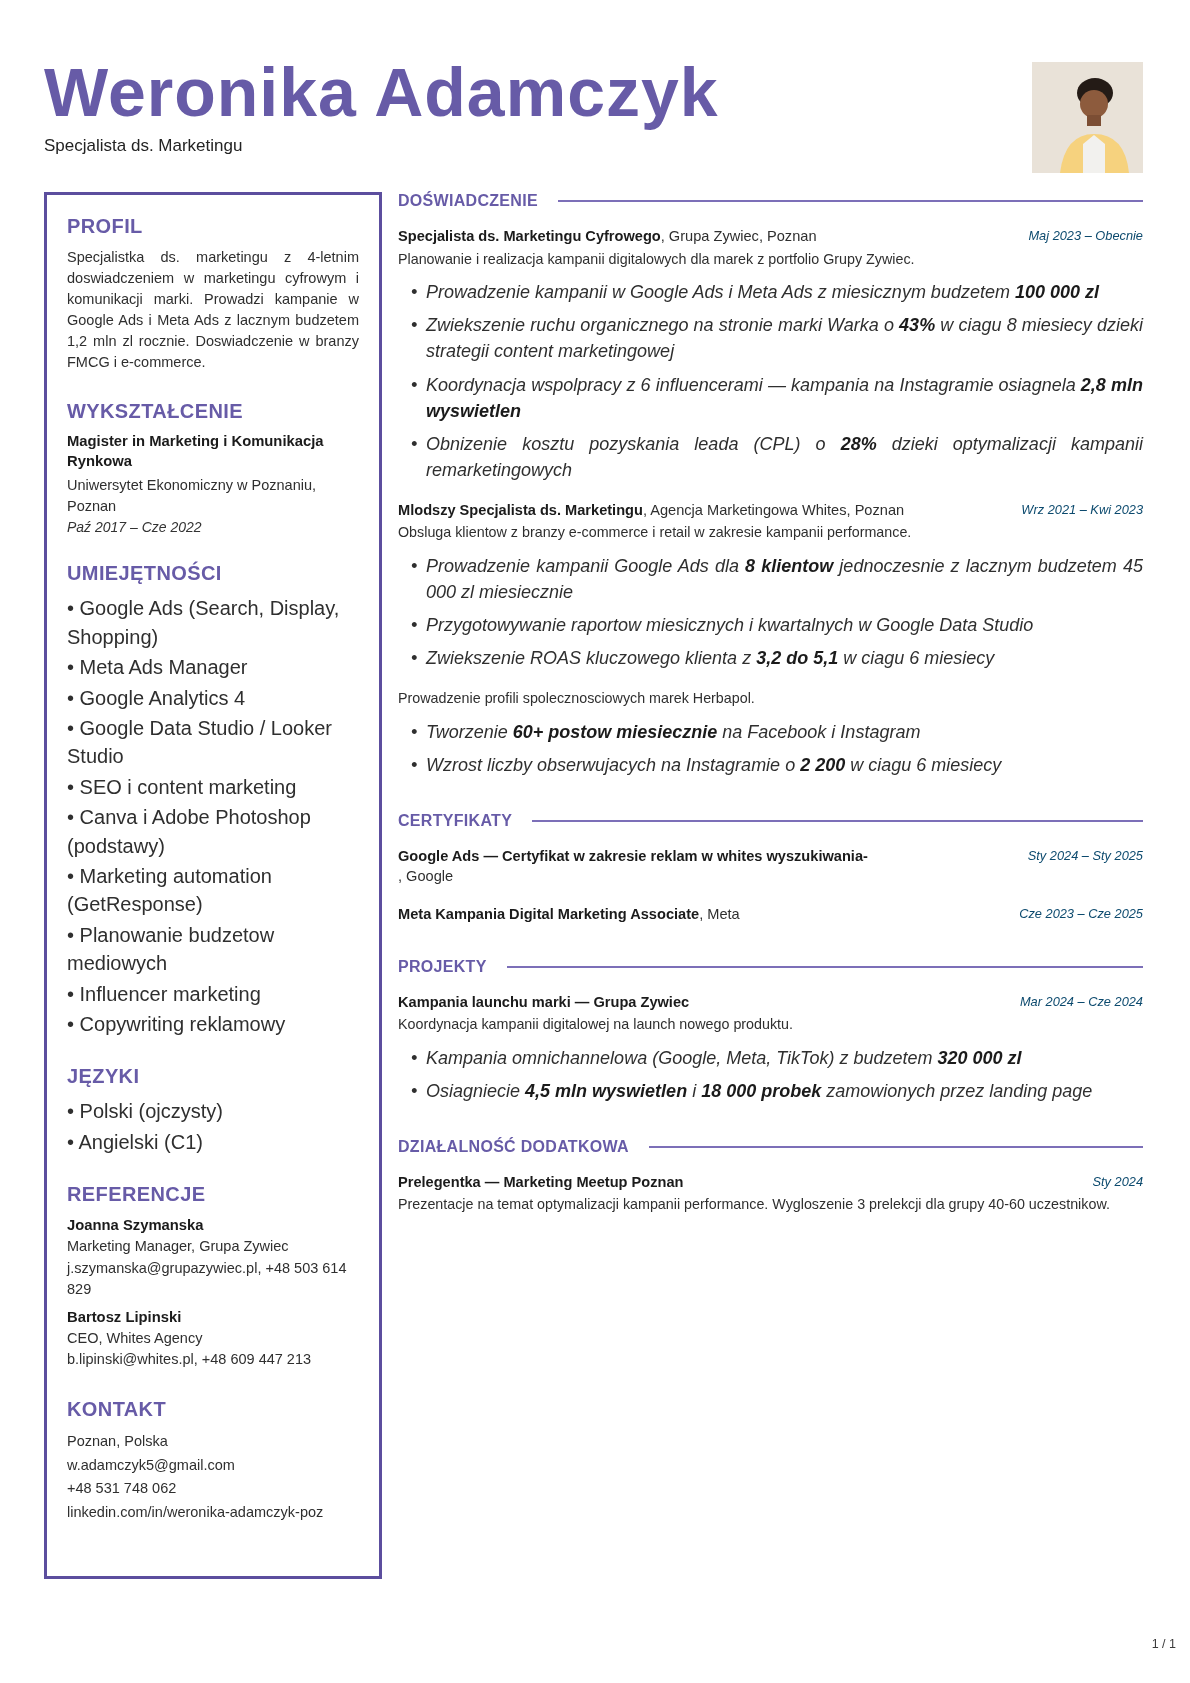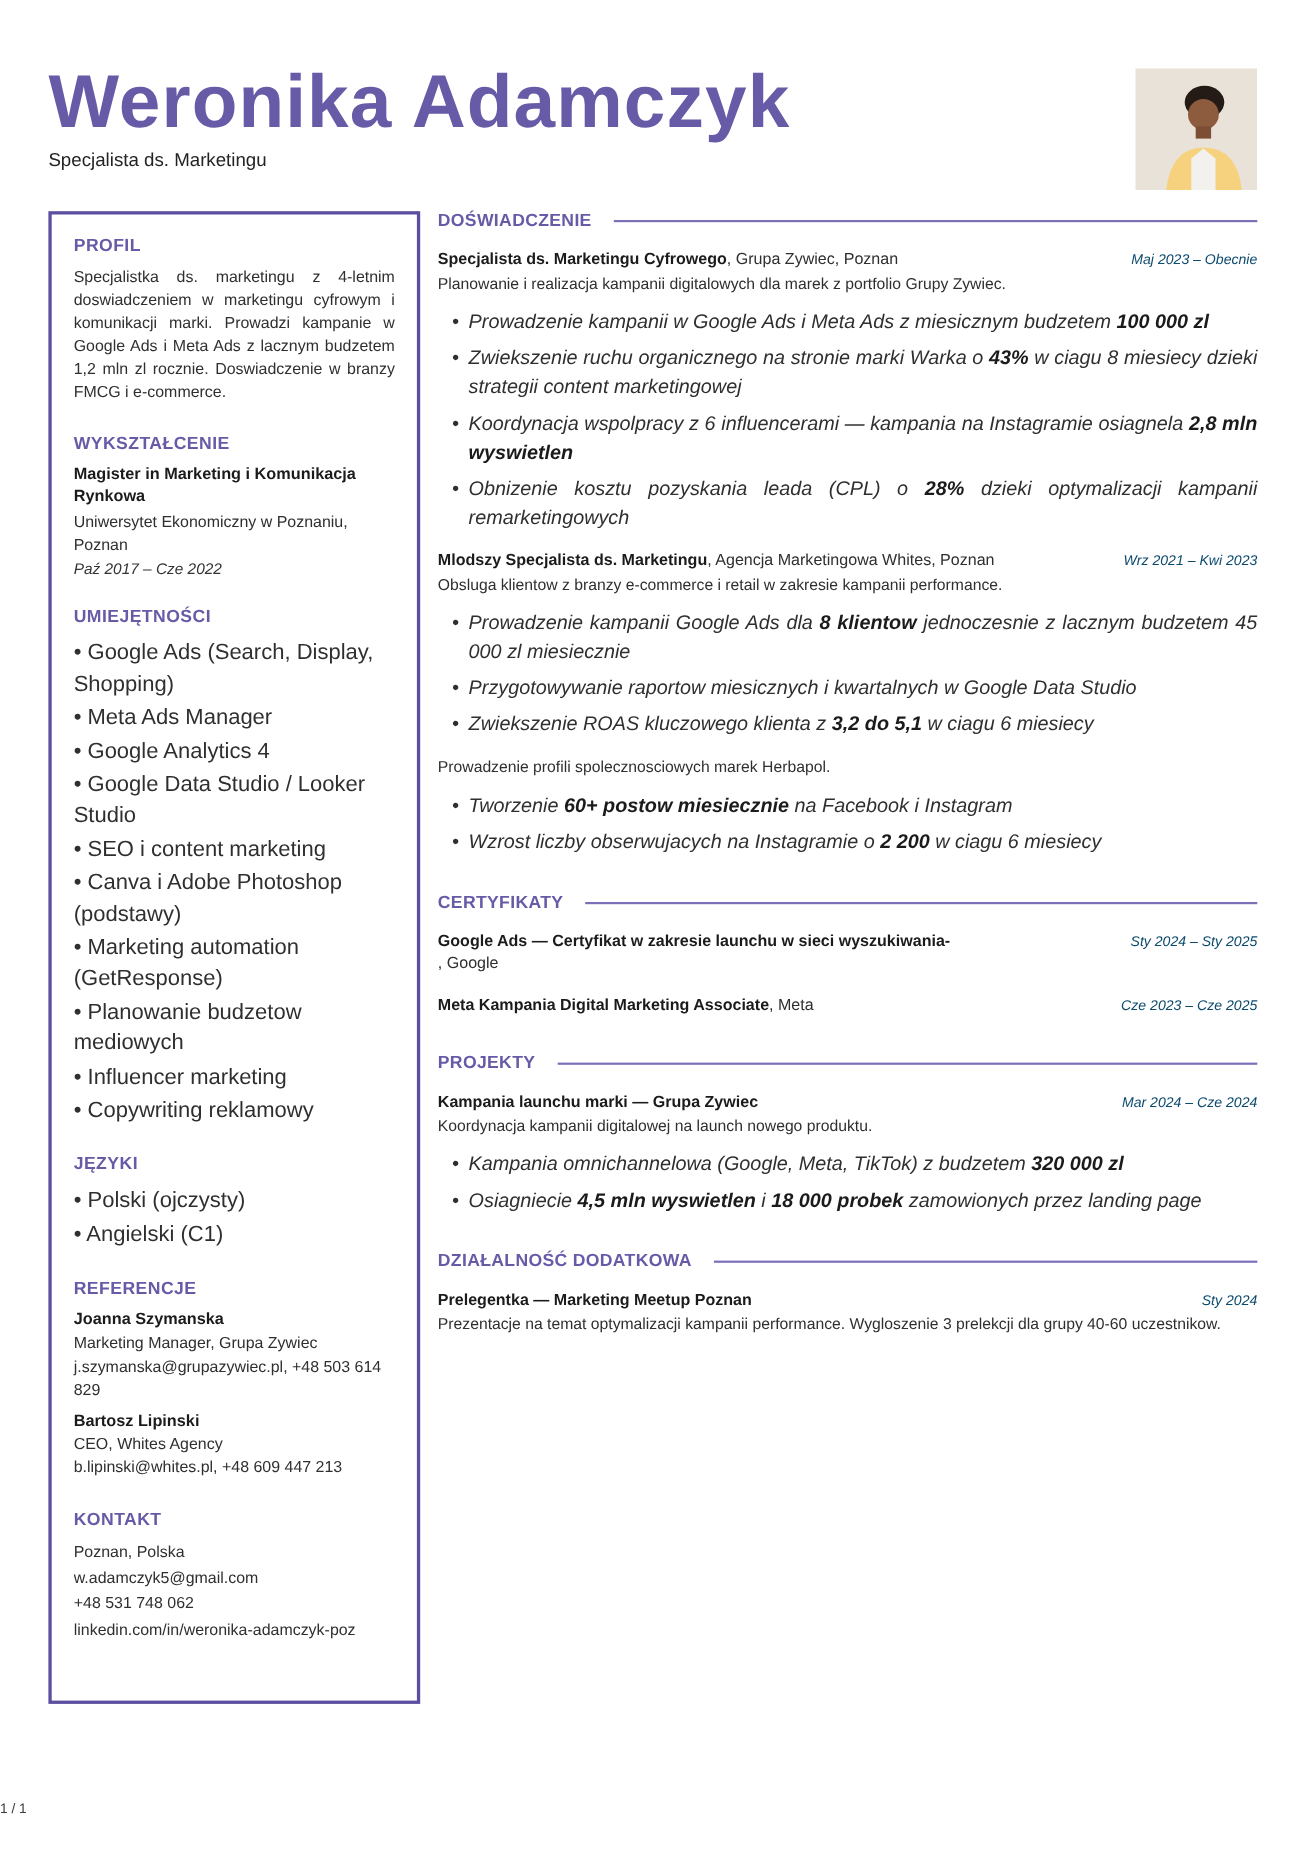--- a/index.html
+++ b/index.html
@@ -28,7 +28,7 @@
   .sidebar{width:338px;flex:0 0 338px;border:3px solid var(--border);padding:20px 20px 52px 20px;}
   .side-section{margin-bottom:27px;}
   .side-section:last-child{margin-bottom:0;}
-  .side-heading{font-size:16px;font-weight:800;color:var(--accent);letter-spacing:.4px;margin-bottom:9px;}
+  .side-heading{font-size:20px;font-weight:800;color:var(--accent);letter-spacing:.4px;margin-bottom:9px;}
   .side-par{font-size:14.5px;line-height:1.45;text-align:justify;}
   .edu-degree{font-size:14.8px;font-weight:700;color:var(--dark);line-height:1.35;}
   .edu-school{font-size:14.5px;line-height:1.45;margin-top:3px;}

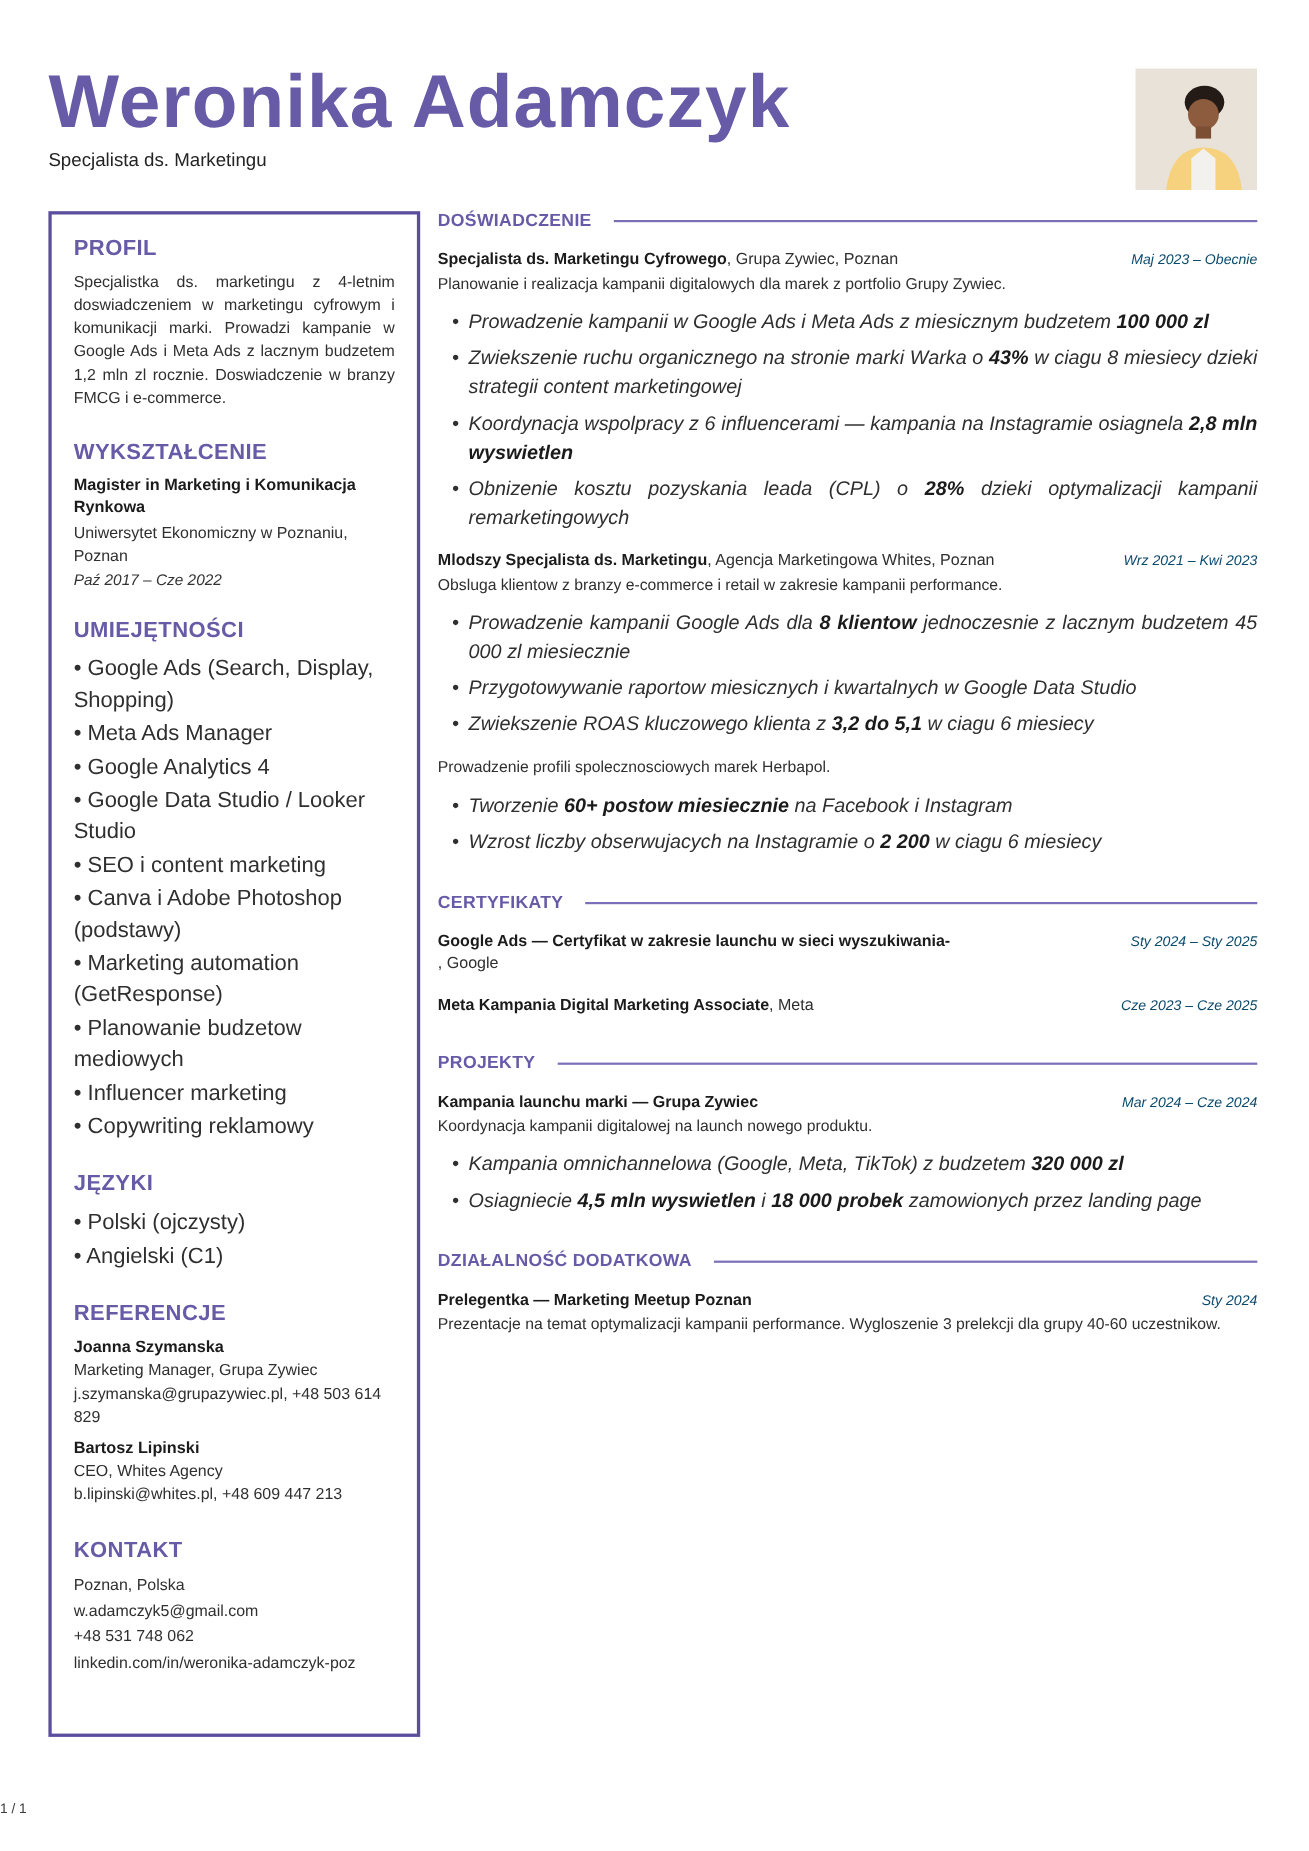--- a/index.html
+++ b/index.html
@@ -177,7 +177,7 @@
           </div>
           <article class="entry">
             <div class="entry-head">
-              <div class="entry-title"><span class="t-bold">Google Ads — Certyfikat w zakresie launchu w sieci wyszukiwania-</span></div>
+              <div class="entry-title"><span class="t-bold">Google Ads — Certyfikat w zakresie reklam w whites wyszukiwania-</span></div>
               <div class="entry-dates">Sty 2024 – Sty 2025</div>
             </div>
             <div class="t-line2">, Google</div>

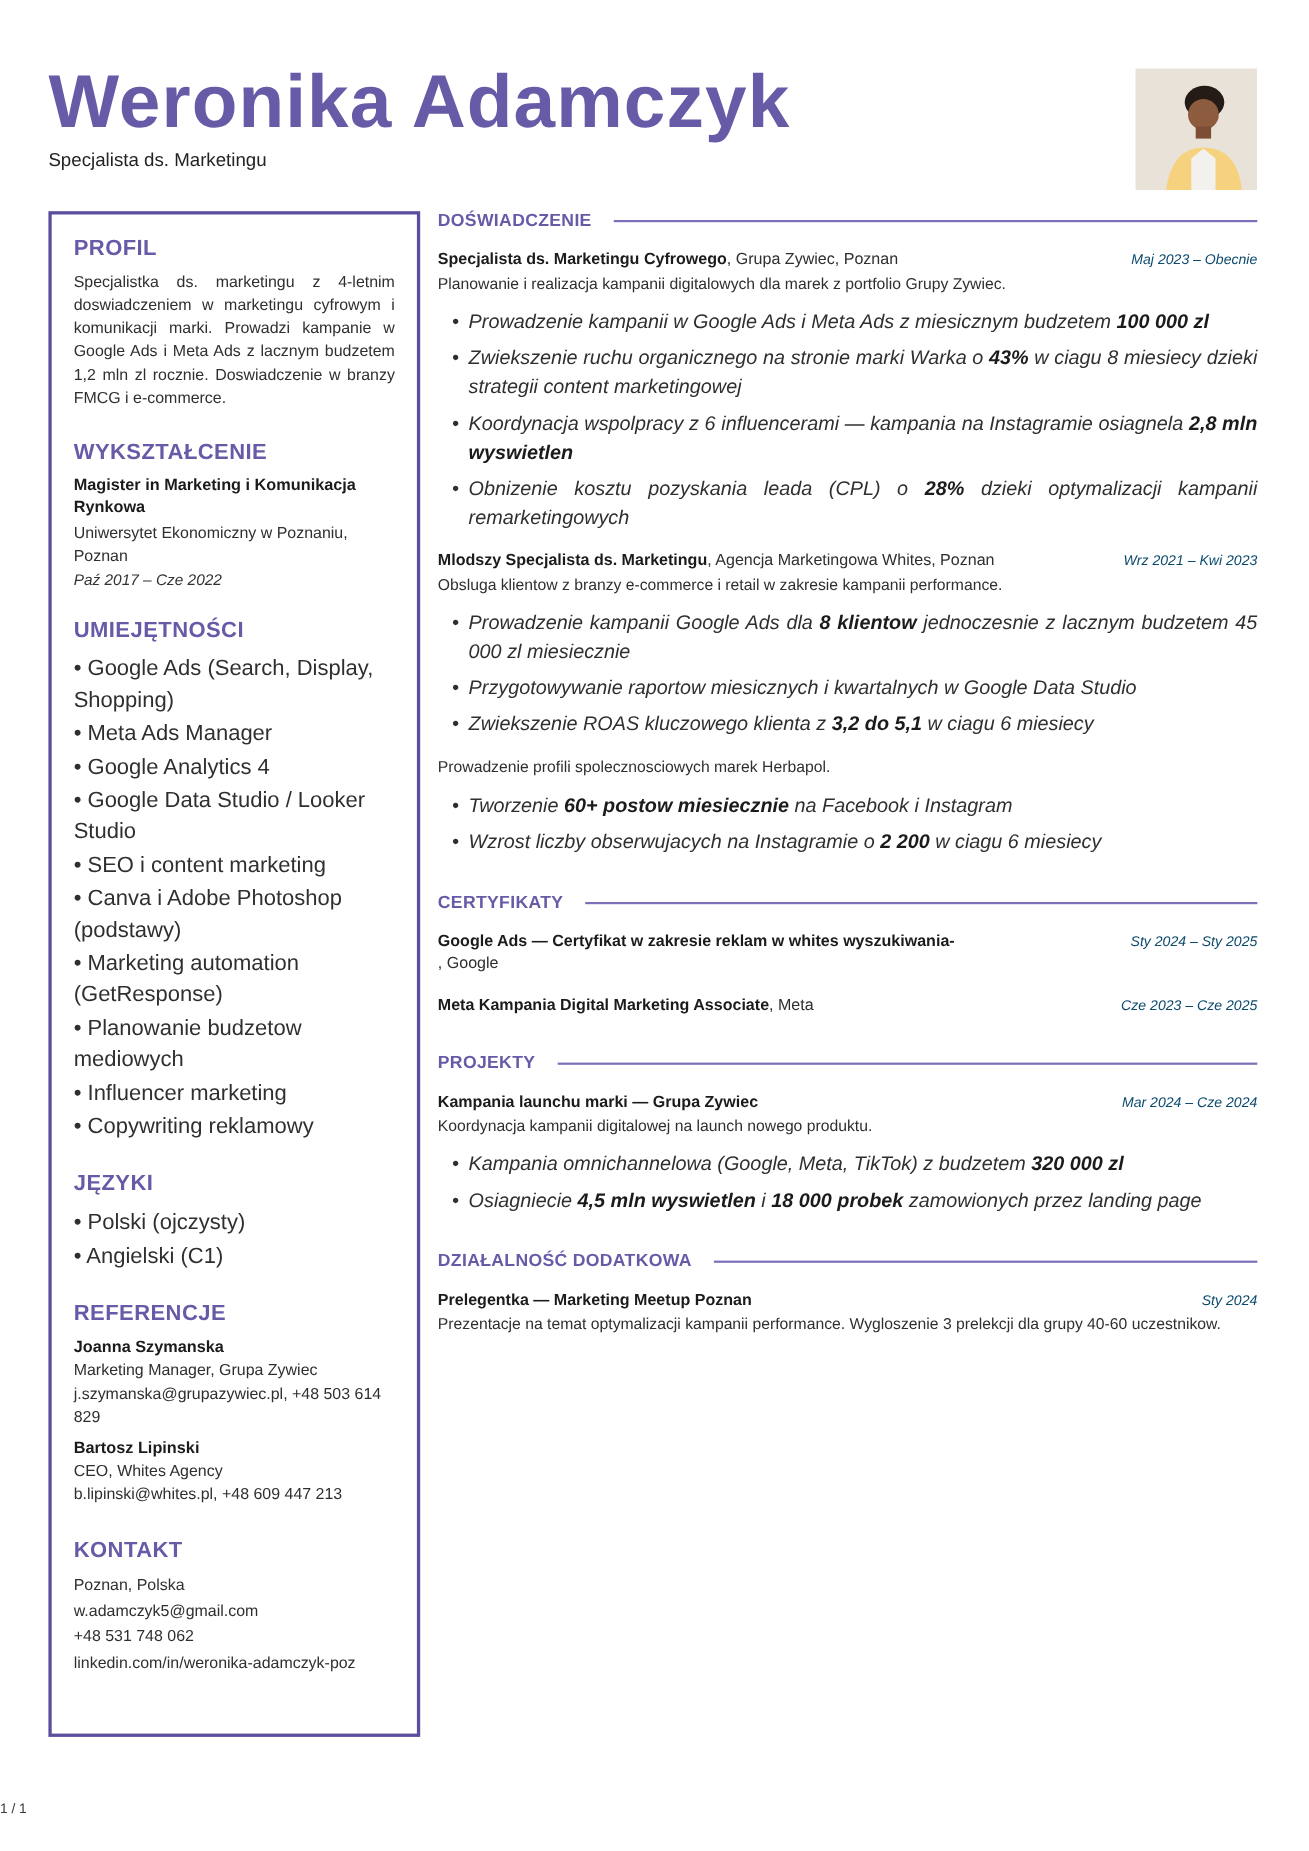--- a/index.html
+++ b/index.html
@@ -62,7 +62,7 @@
   .seg-b{font-weight:700;color:var(--dark);}
 
   
-  .footer{position:absolute;left:0;right:0;bottom:32px;text-align:left;font-size:12.5px;color:#3c3c3c;}
+  .footer{position:absolute;left:0;right:14px;bottom:32px;text-align:right;font-size:12.5px;color:#3c3c3c;}
 </style>
 </head>
 <body>

